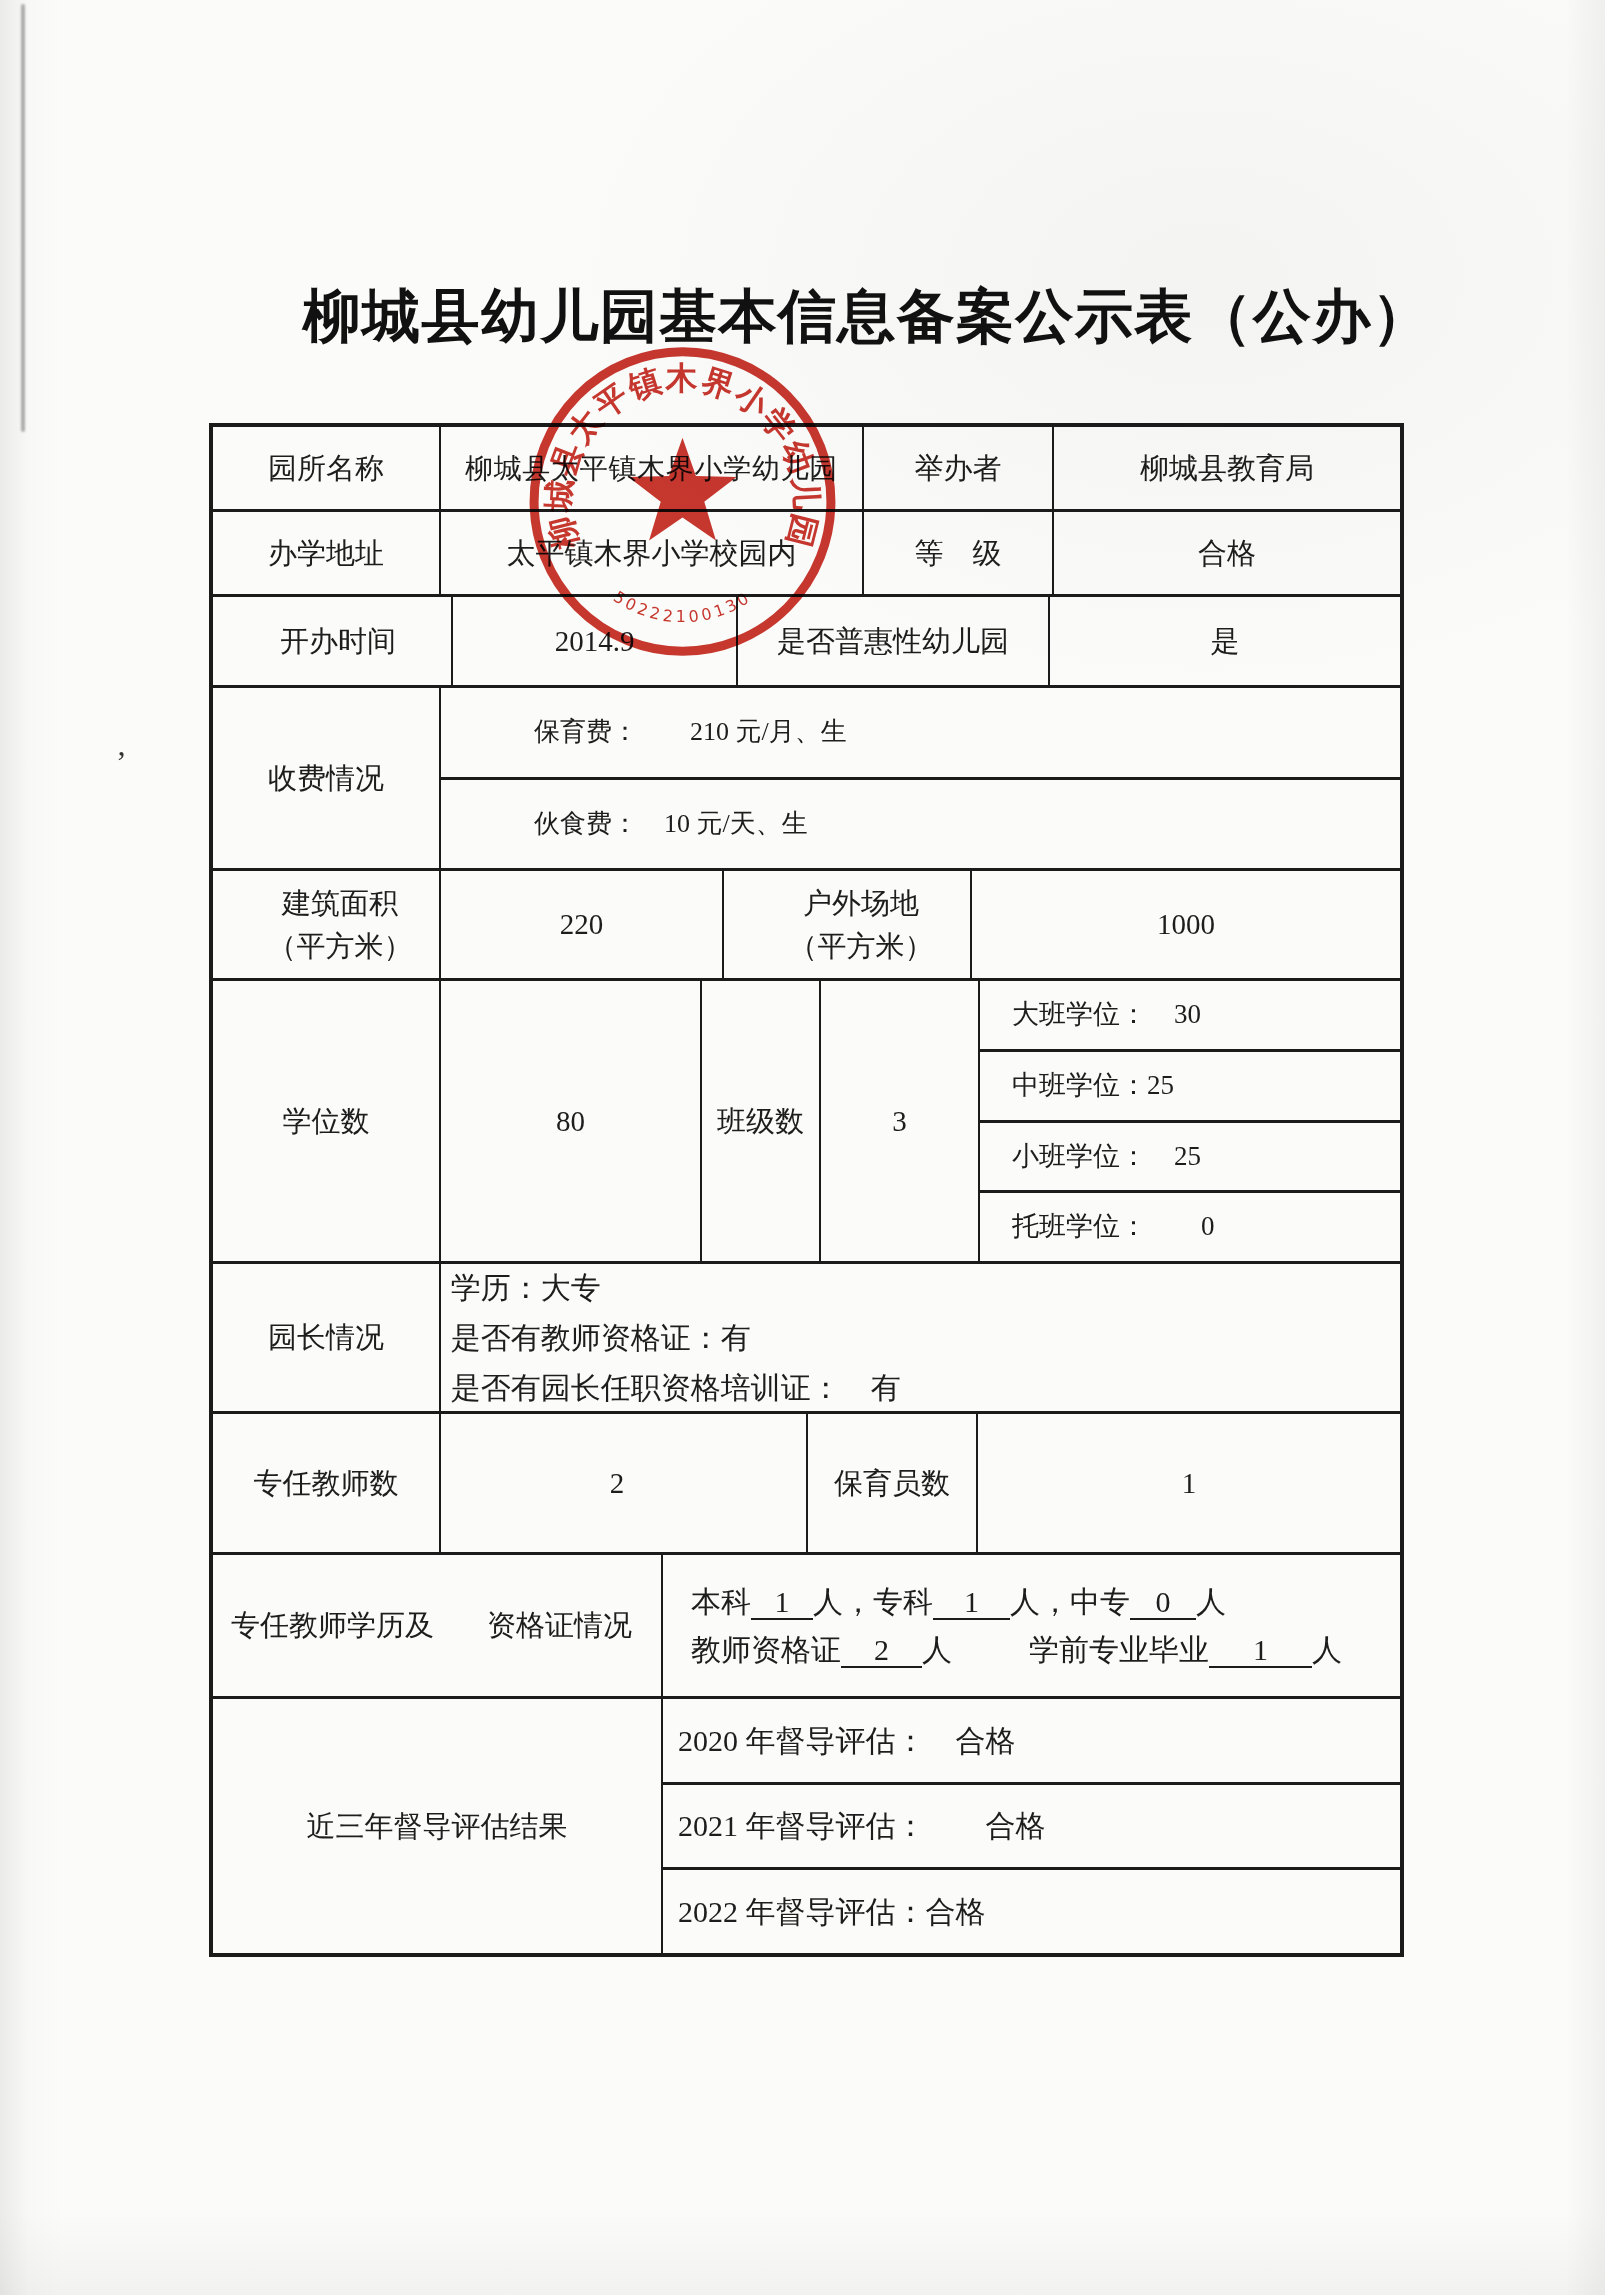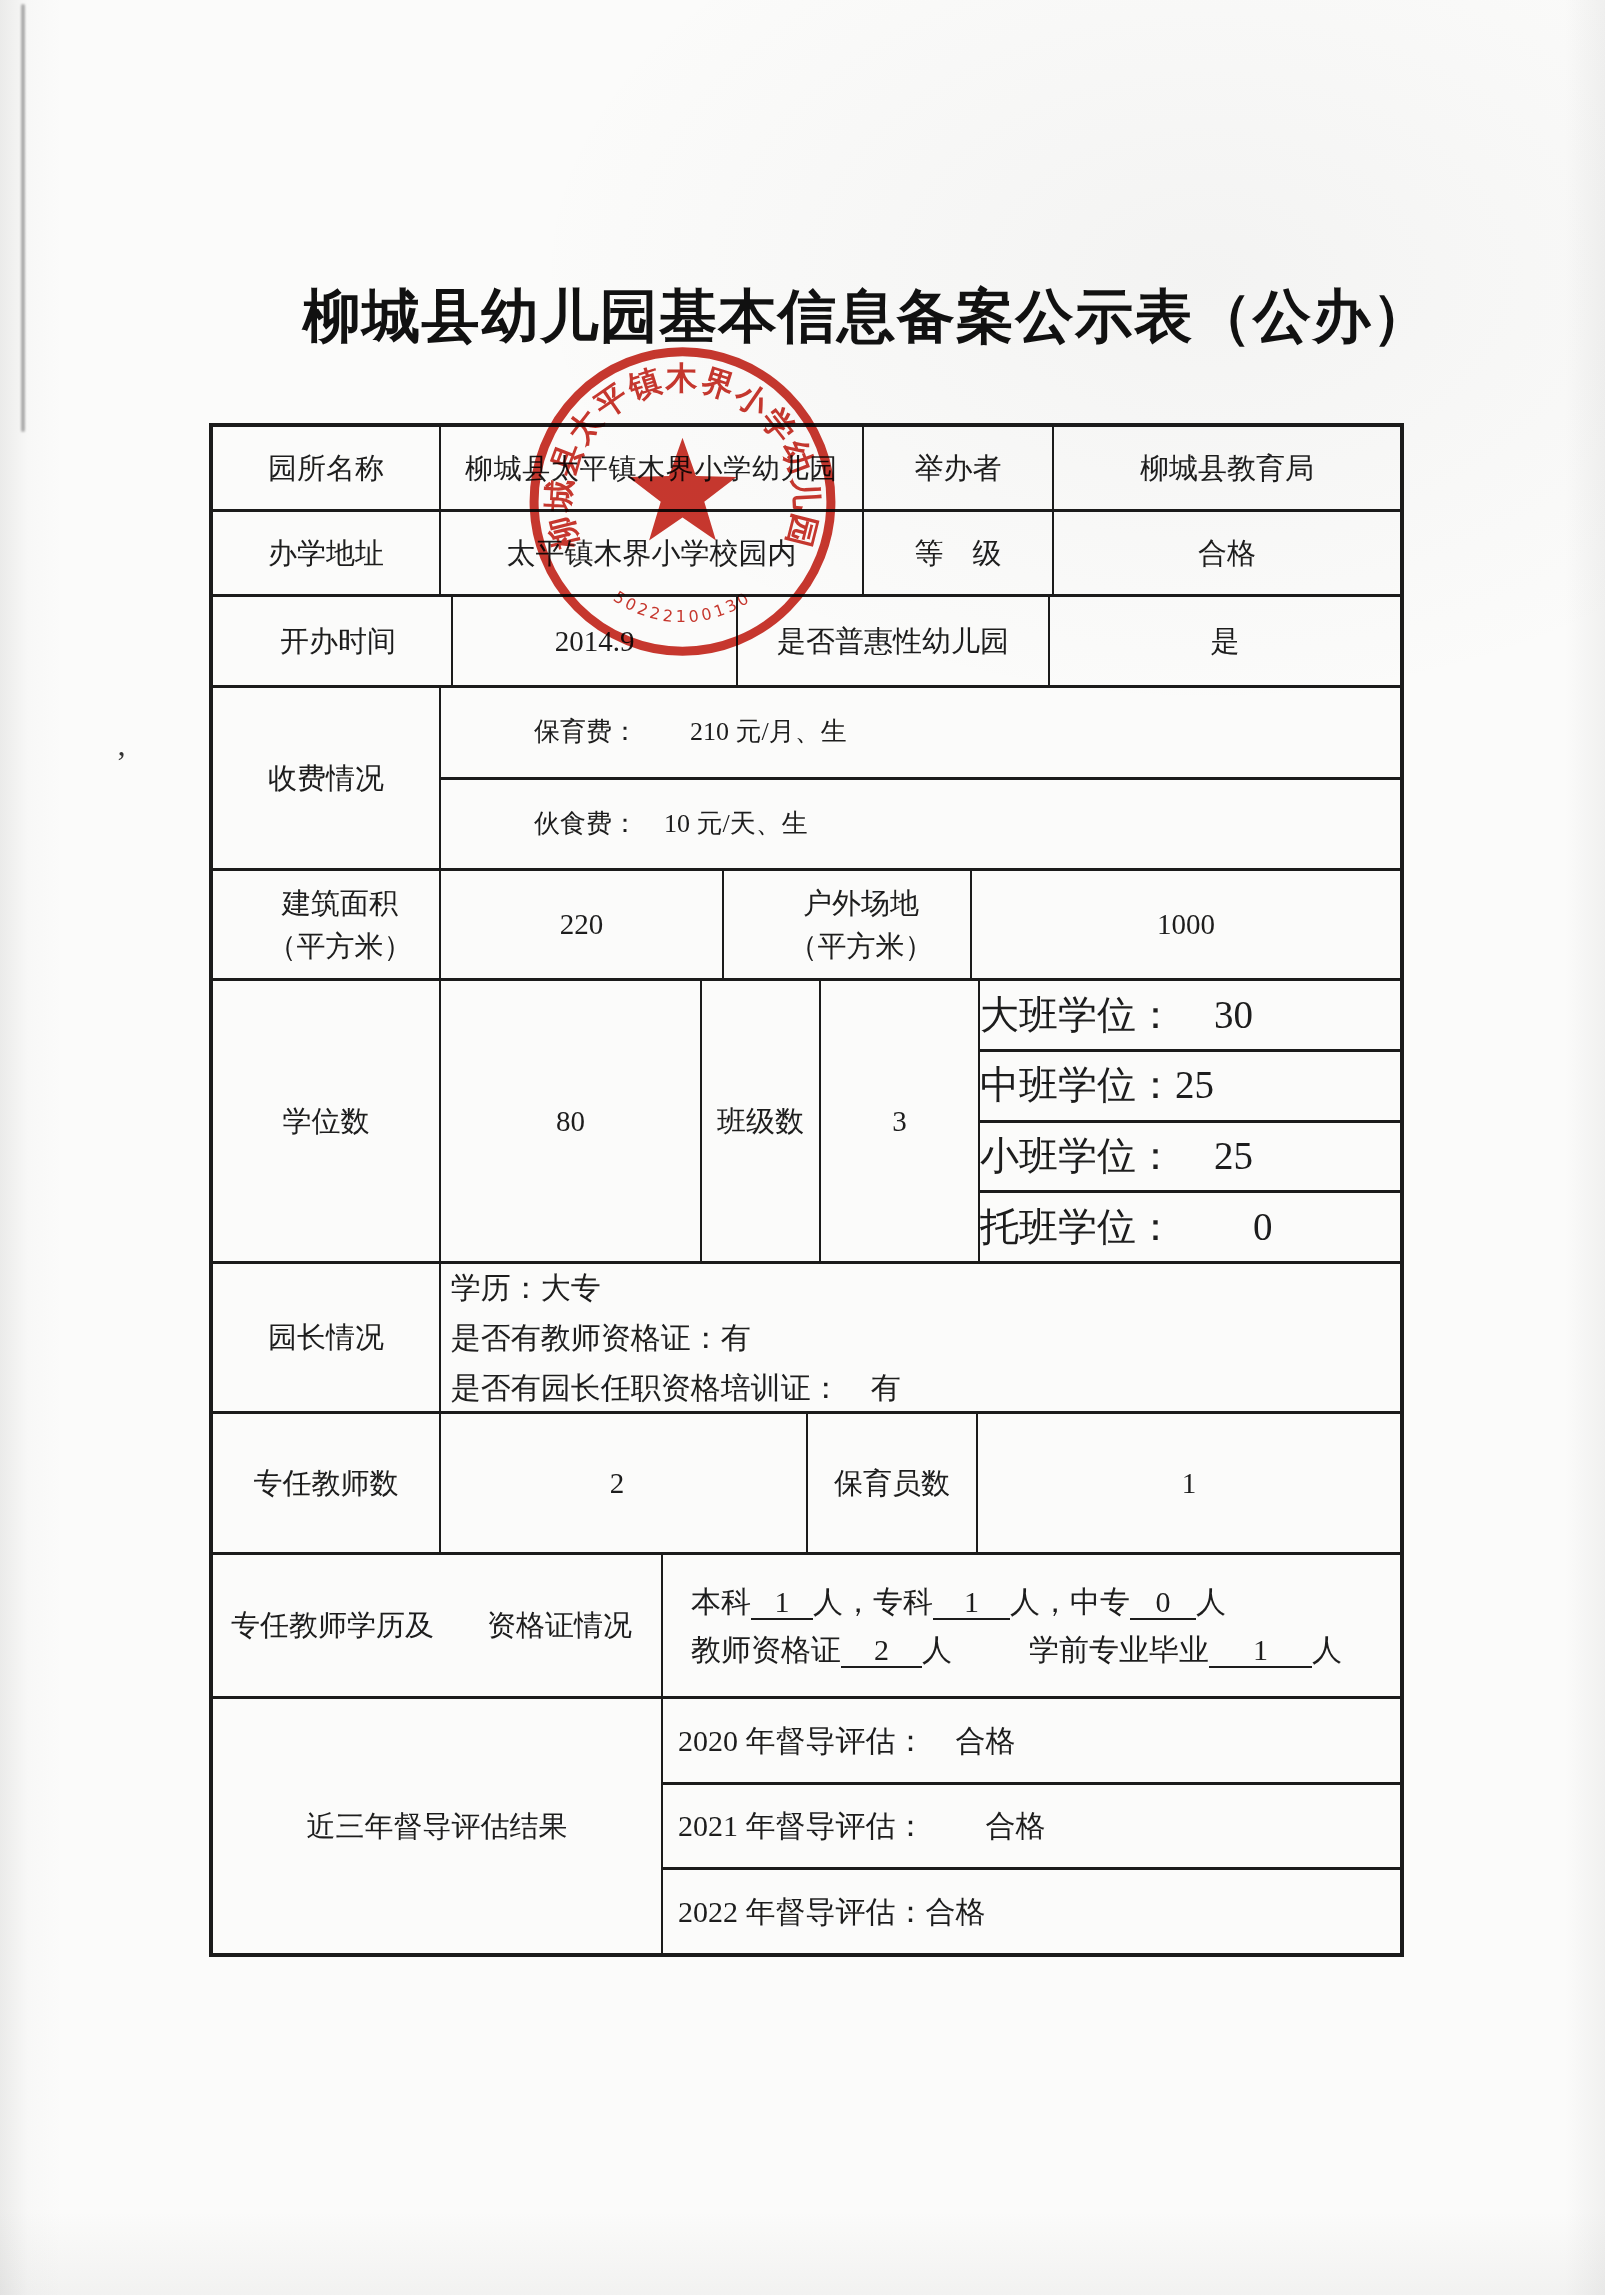--- a/index.html
+++ b/index.html
@@ -76,7 +76,7 @@
   .w513 { flex:none; width:354px; }
   .w247 { flex:none; width:170px;margin-left:13px; }
   .fee-line { padding-left:93px; font-size:26px; }
-  .seat-line { padding-left:0; font-size:39px; }
+  .seat-line { padding-left:32px; font-size:27px; }
   .eval-line { padding-left:15px; font-size:30px; }
   .principal-lines { align-items:flex-start; justify-content:center; padding-left:9.7px; }
   .principal-lines > div { margin:6.2px 0; font-size:30px; }

